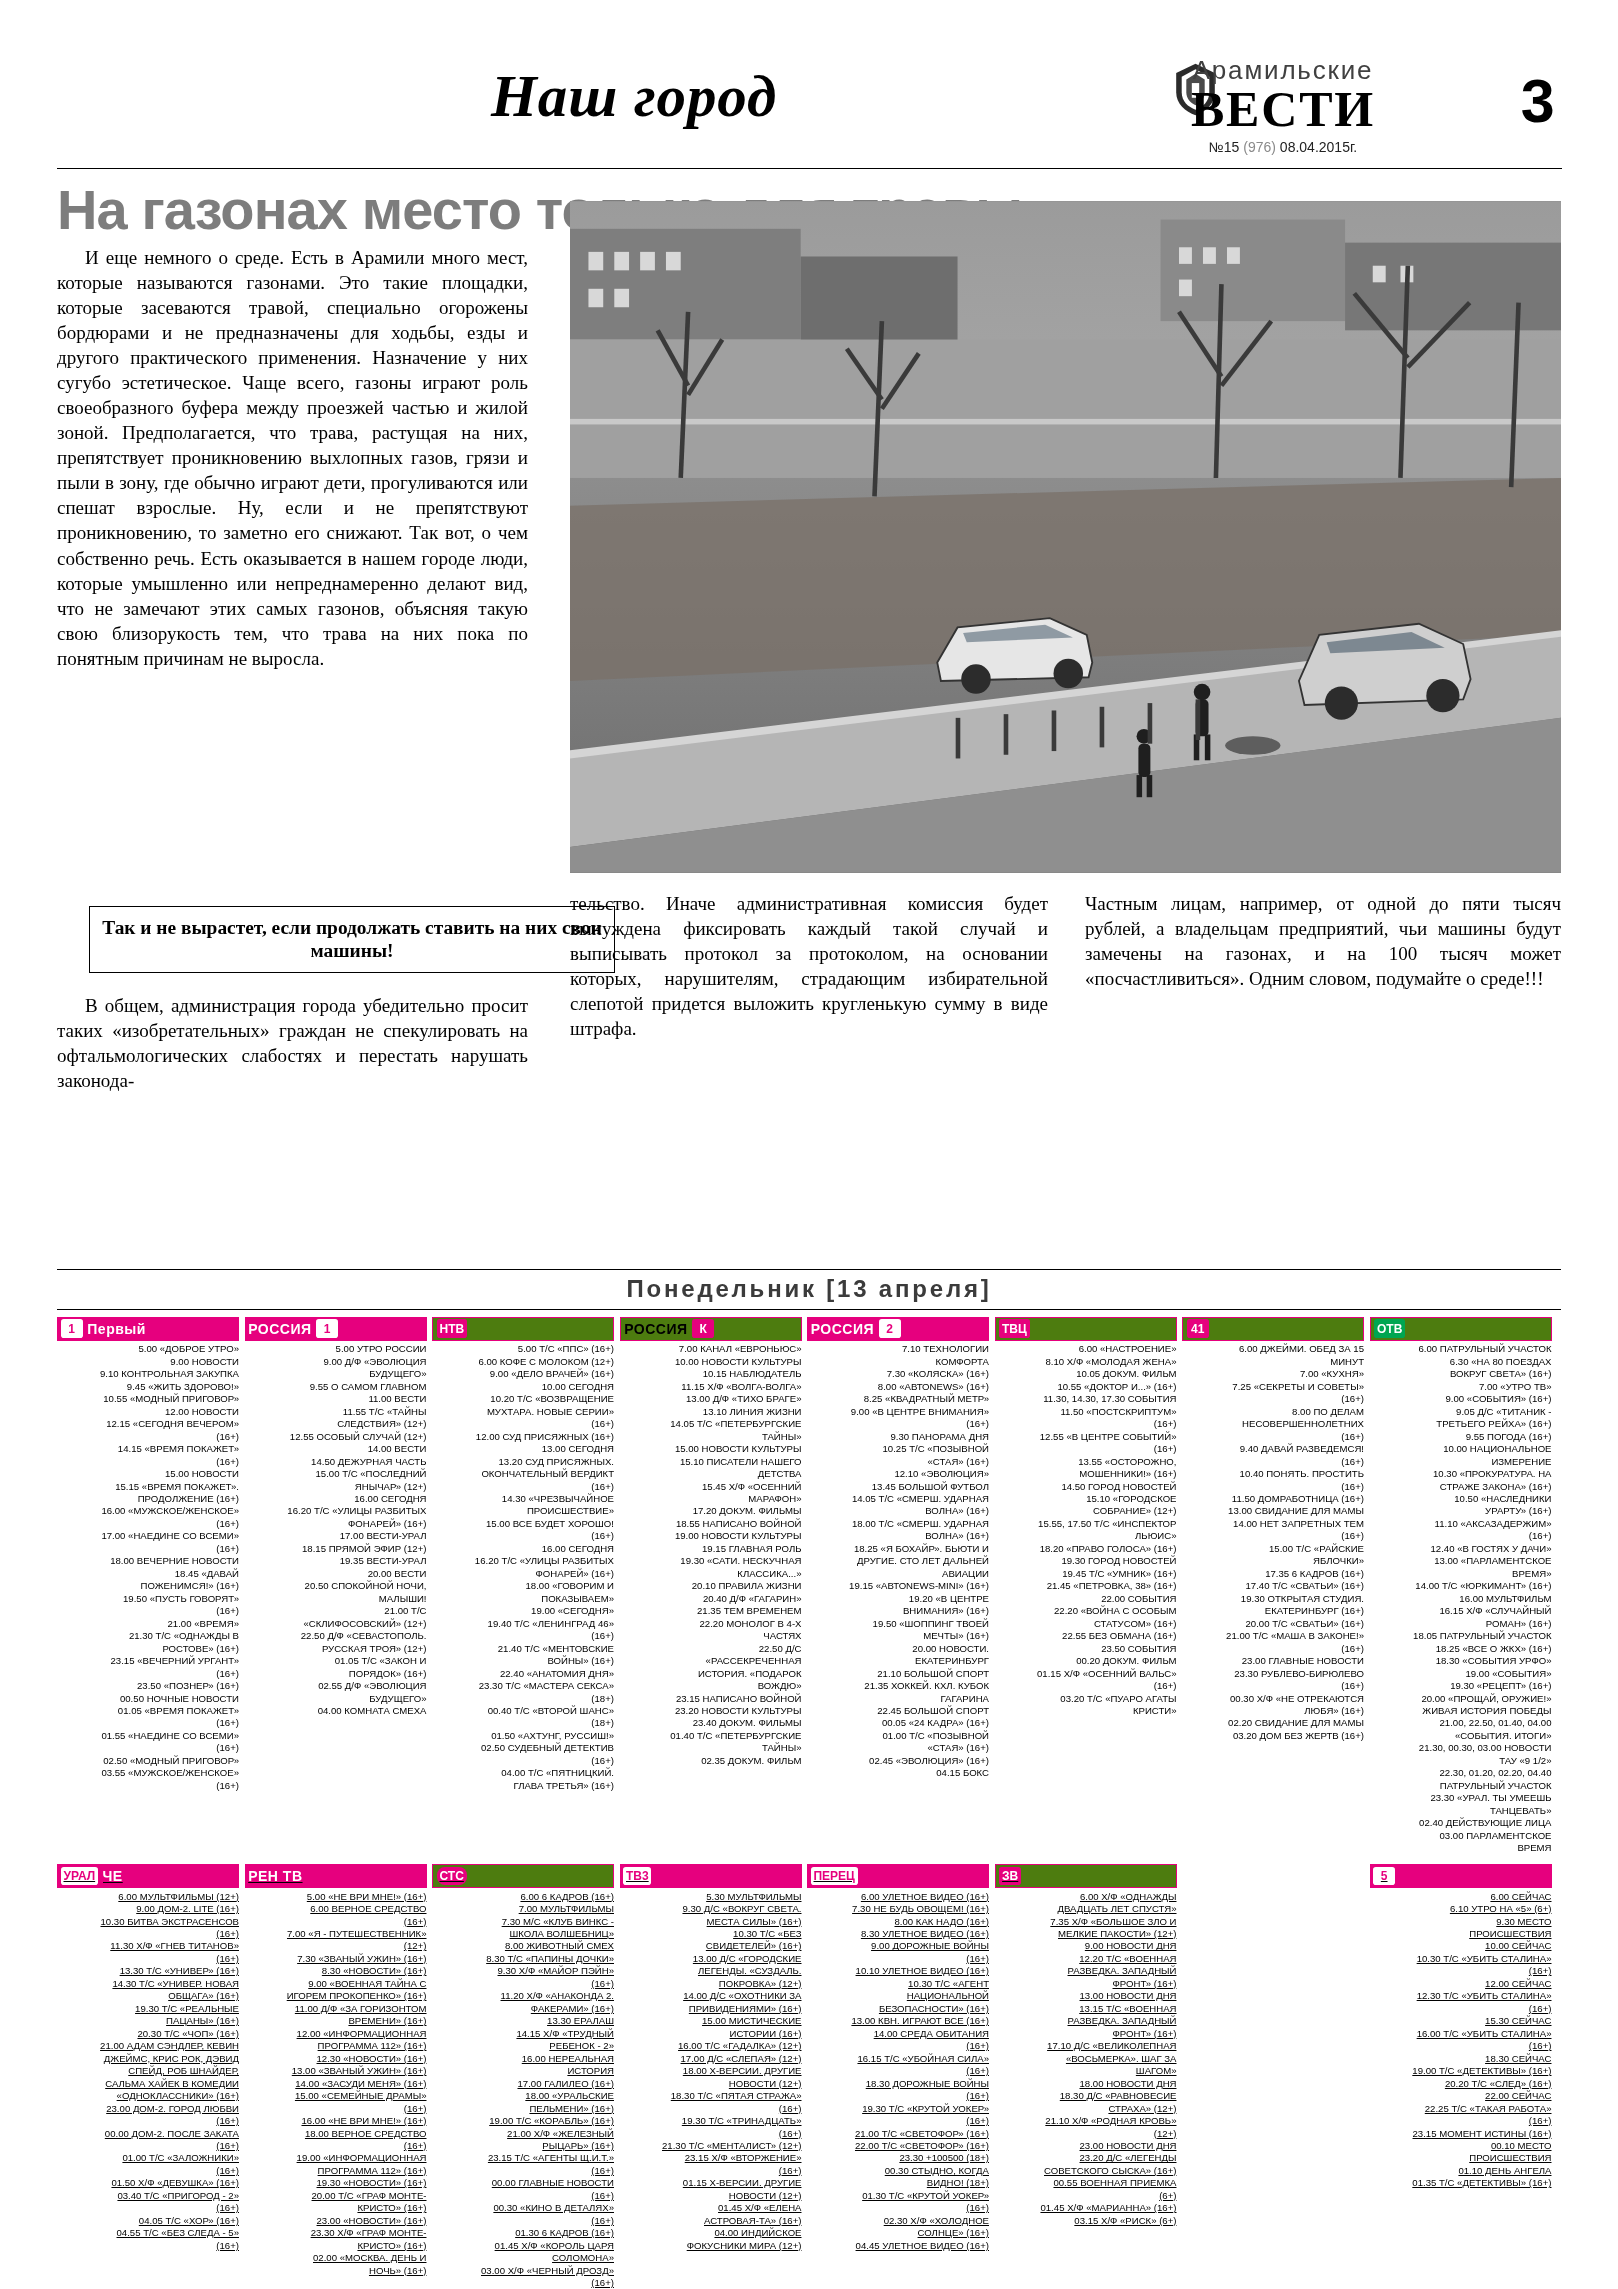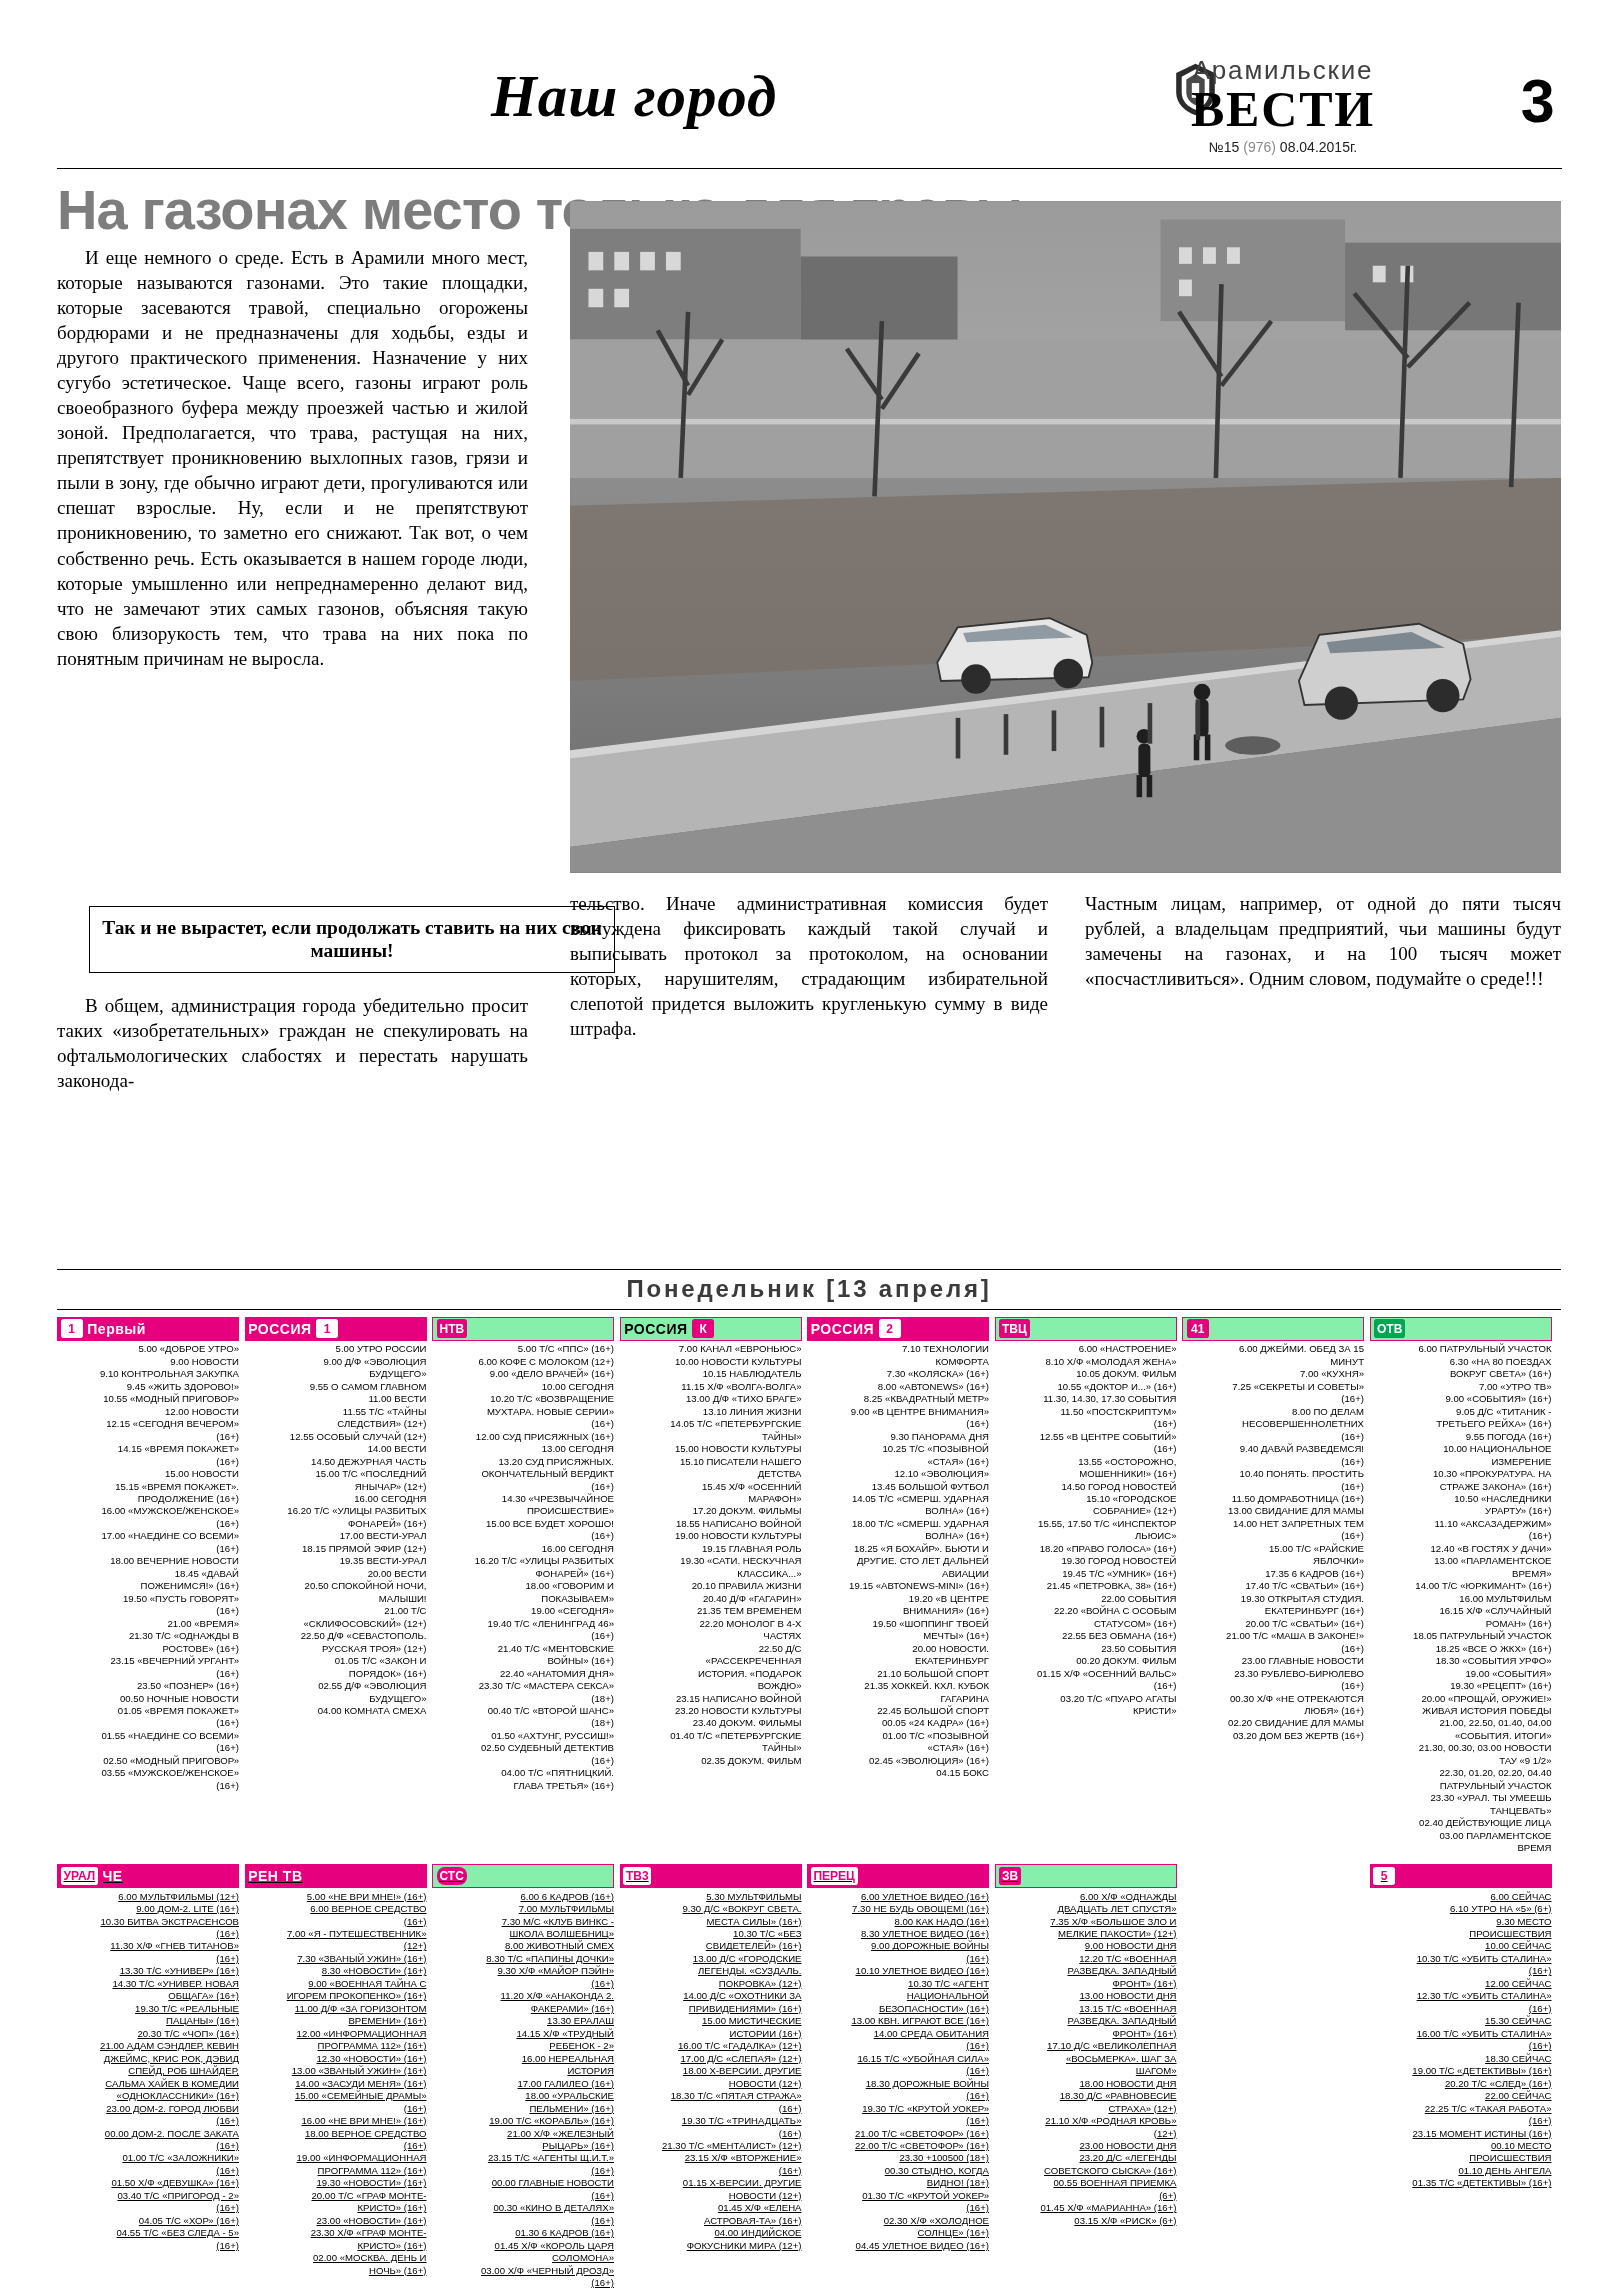--- a/index.html
+++ b/index.html
@@ -92,7 +92,7 @@
     background:#e6007e; color:#fff;
     padding:0 3.7px;
   }
-  .chan-head.white { background:#86efac; color:#000; border:0.9px solid #e6007e; }
+  .chan-head.white { background:#4d7c0f; color:#000; border:0.9px solid #e6007e; }
   .chan-logo {
     min-width:22px; height:18.5px; background:#fff; color:#e6007e;
     font-family:"Liberation Sans", sans-serif; font-weight:700; font-size:12px;

